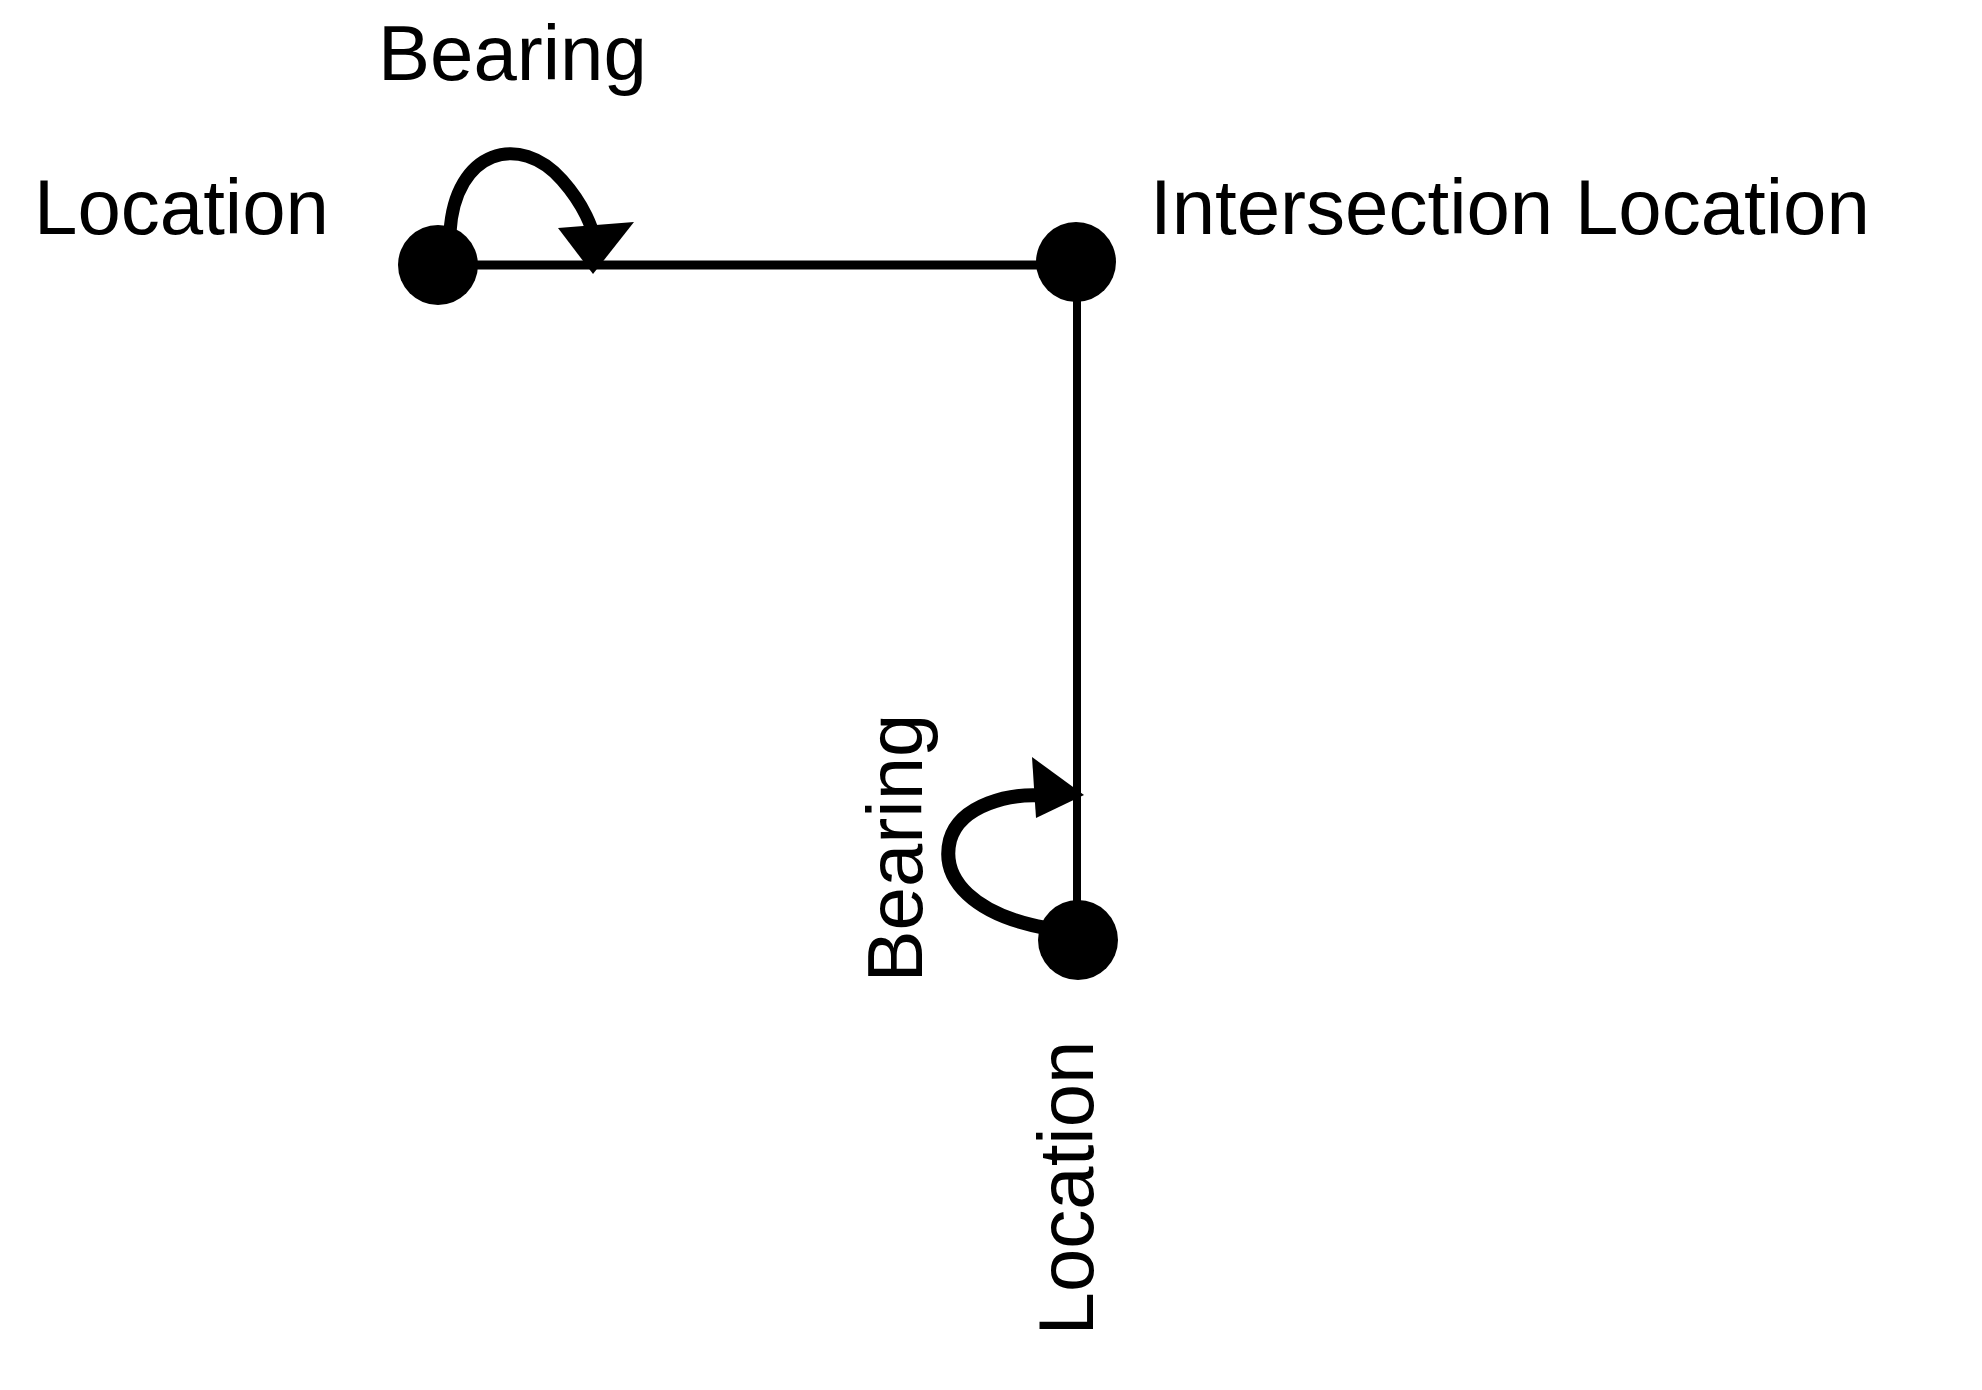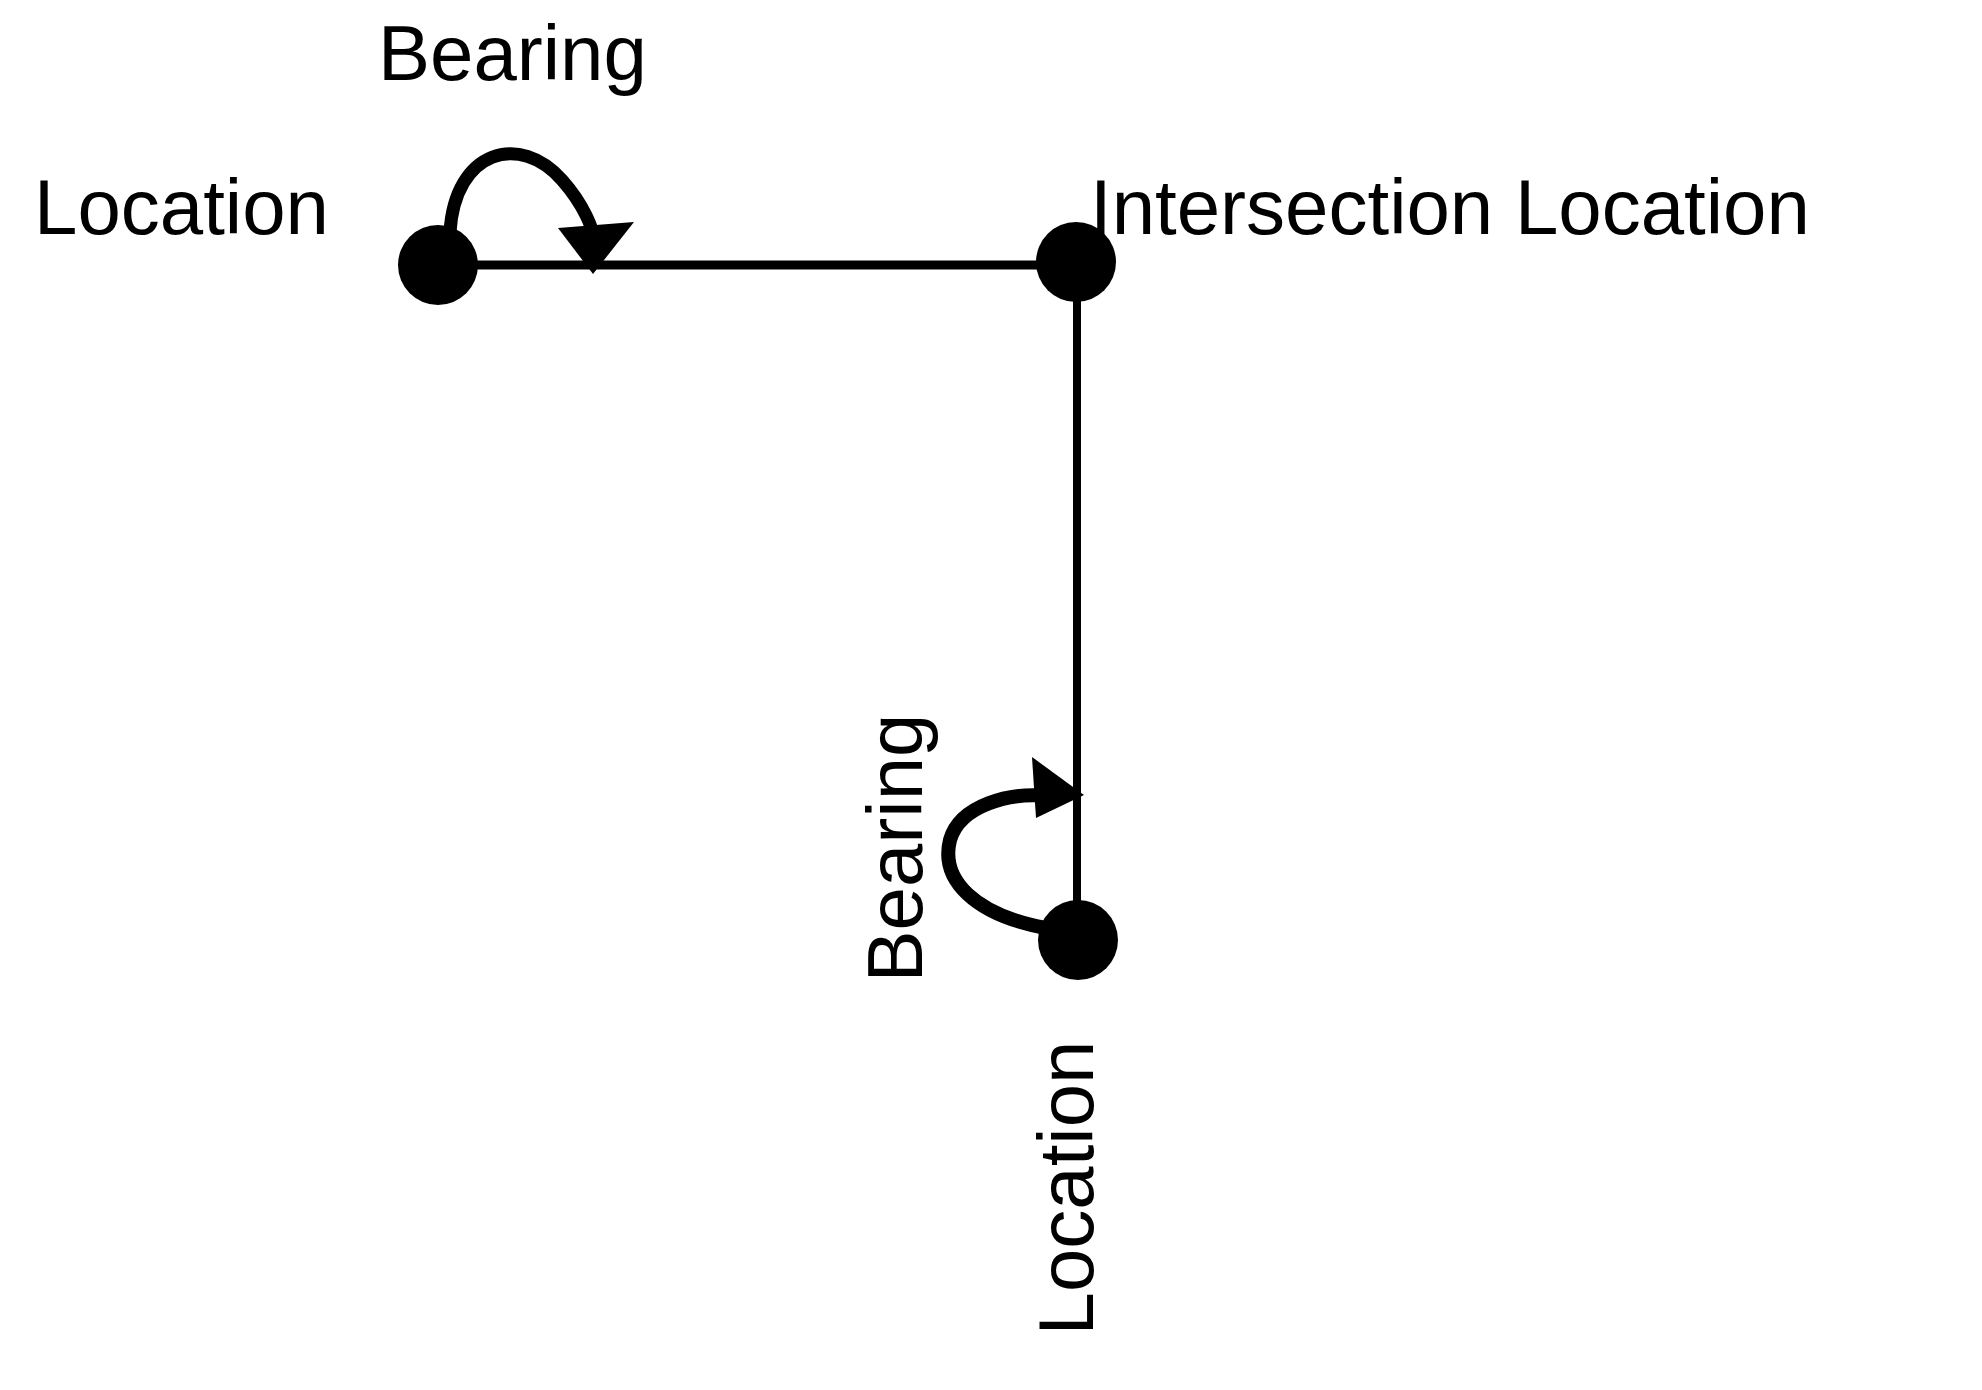--- a/index.html
+++ b/index.html
@@ -44,7 +44,7 @@
     font-size: 78px;
   }
   #label-intersection-location {
-    left: 1090px;
+    left: 1150px;
     top: 168px;
     font-size: 78px;
   }

